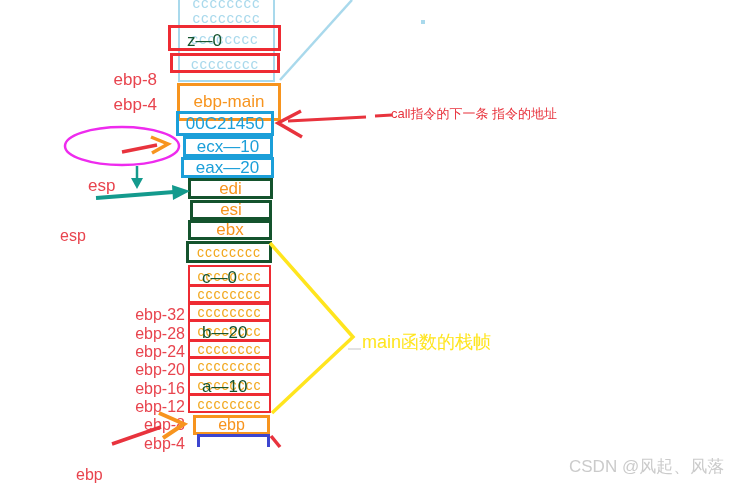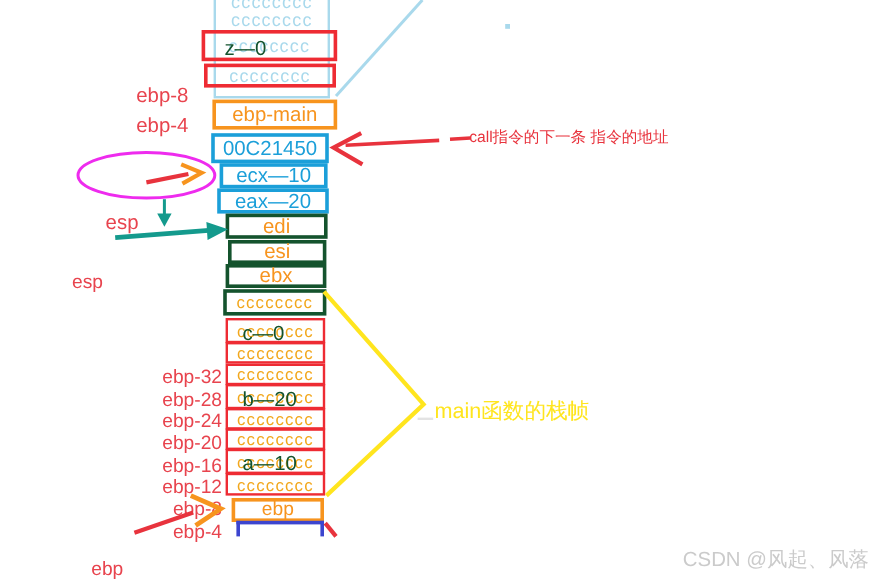--- a/index.html
+++ b/index.html
@@ -41,7 +41,7 @@
     <span class="cyantext">cccccccc</span>
   </div>
 
-  <div class="abs box orangebox" style="left:177px;top:83px;width:104px;height:25px;">ebp-main</div>
+  <div class="abs box orangebox" style="left:177px;top:83px;width:104px;height:38px;">ebp-main</div>
   <div class="abs box bluebox" style="left:176px;top:111px;width:98px;height:25px;">00C21450</div>
 
   <div class="abs box bluebox" style="left:183px;top:136px;width:90px;height:21px;">ecx—10</div>

